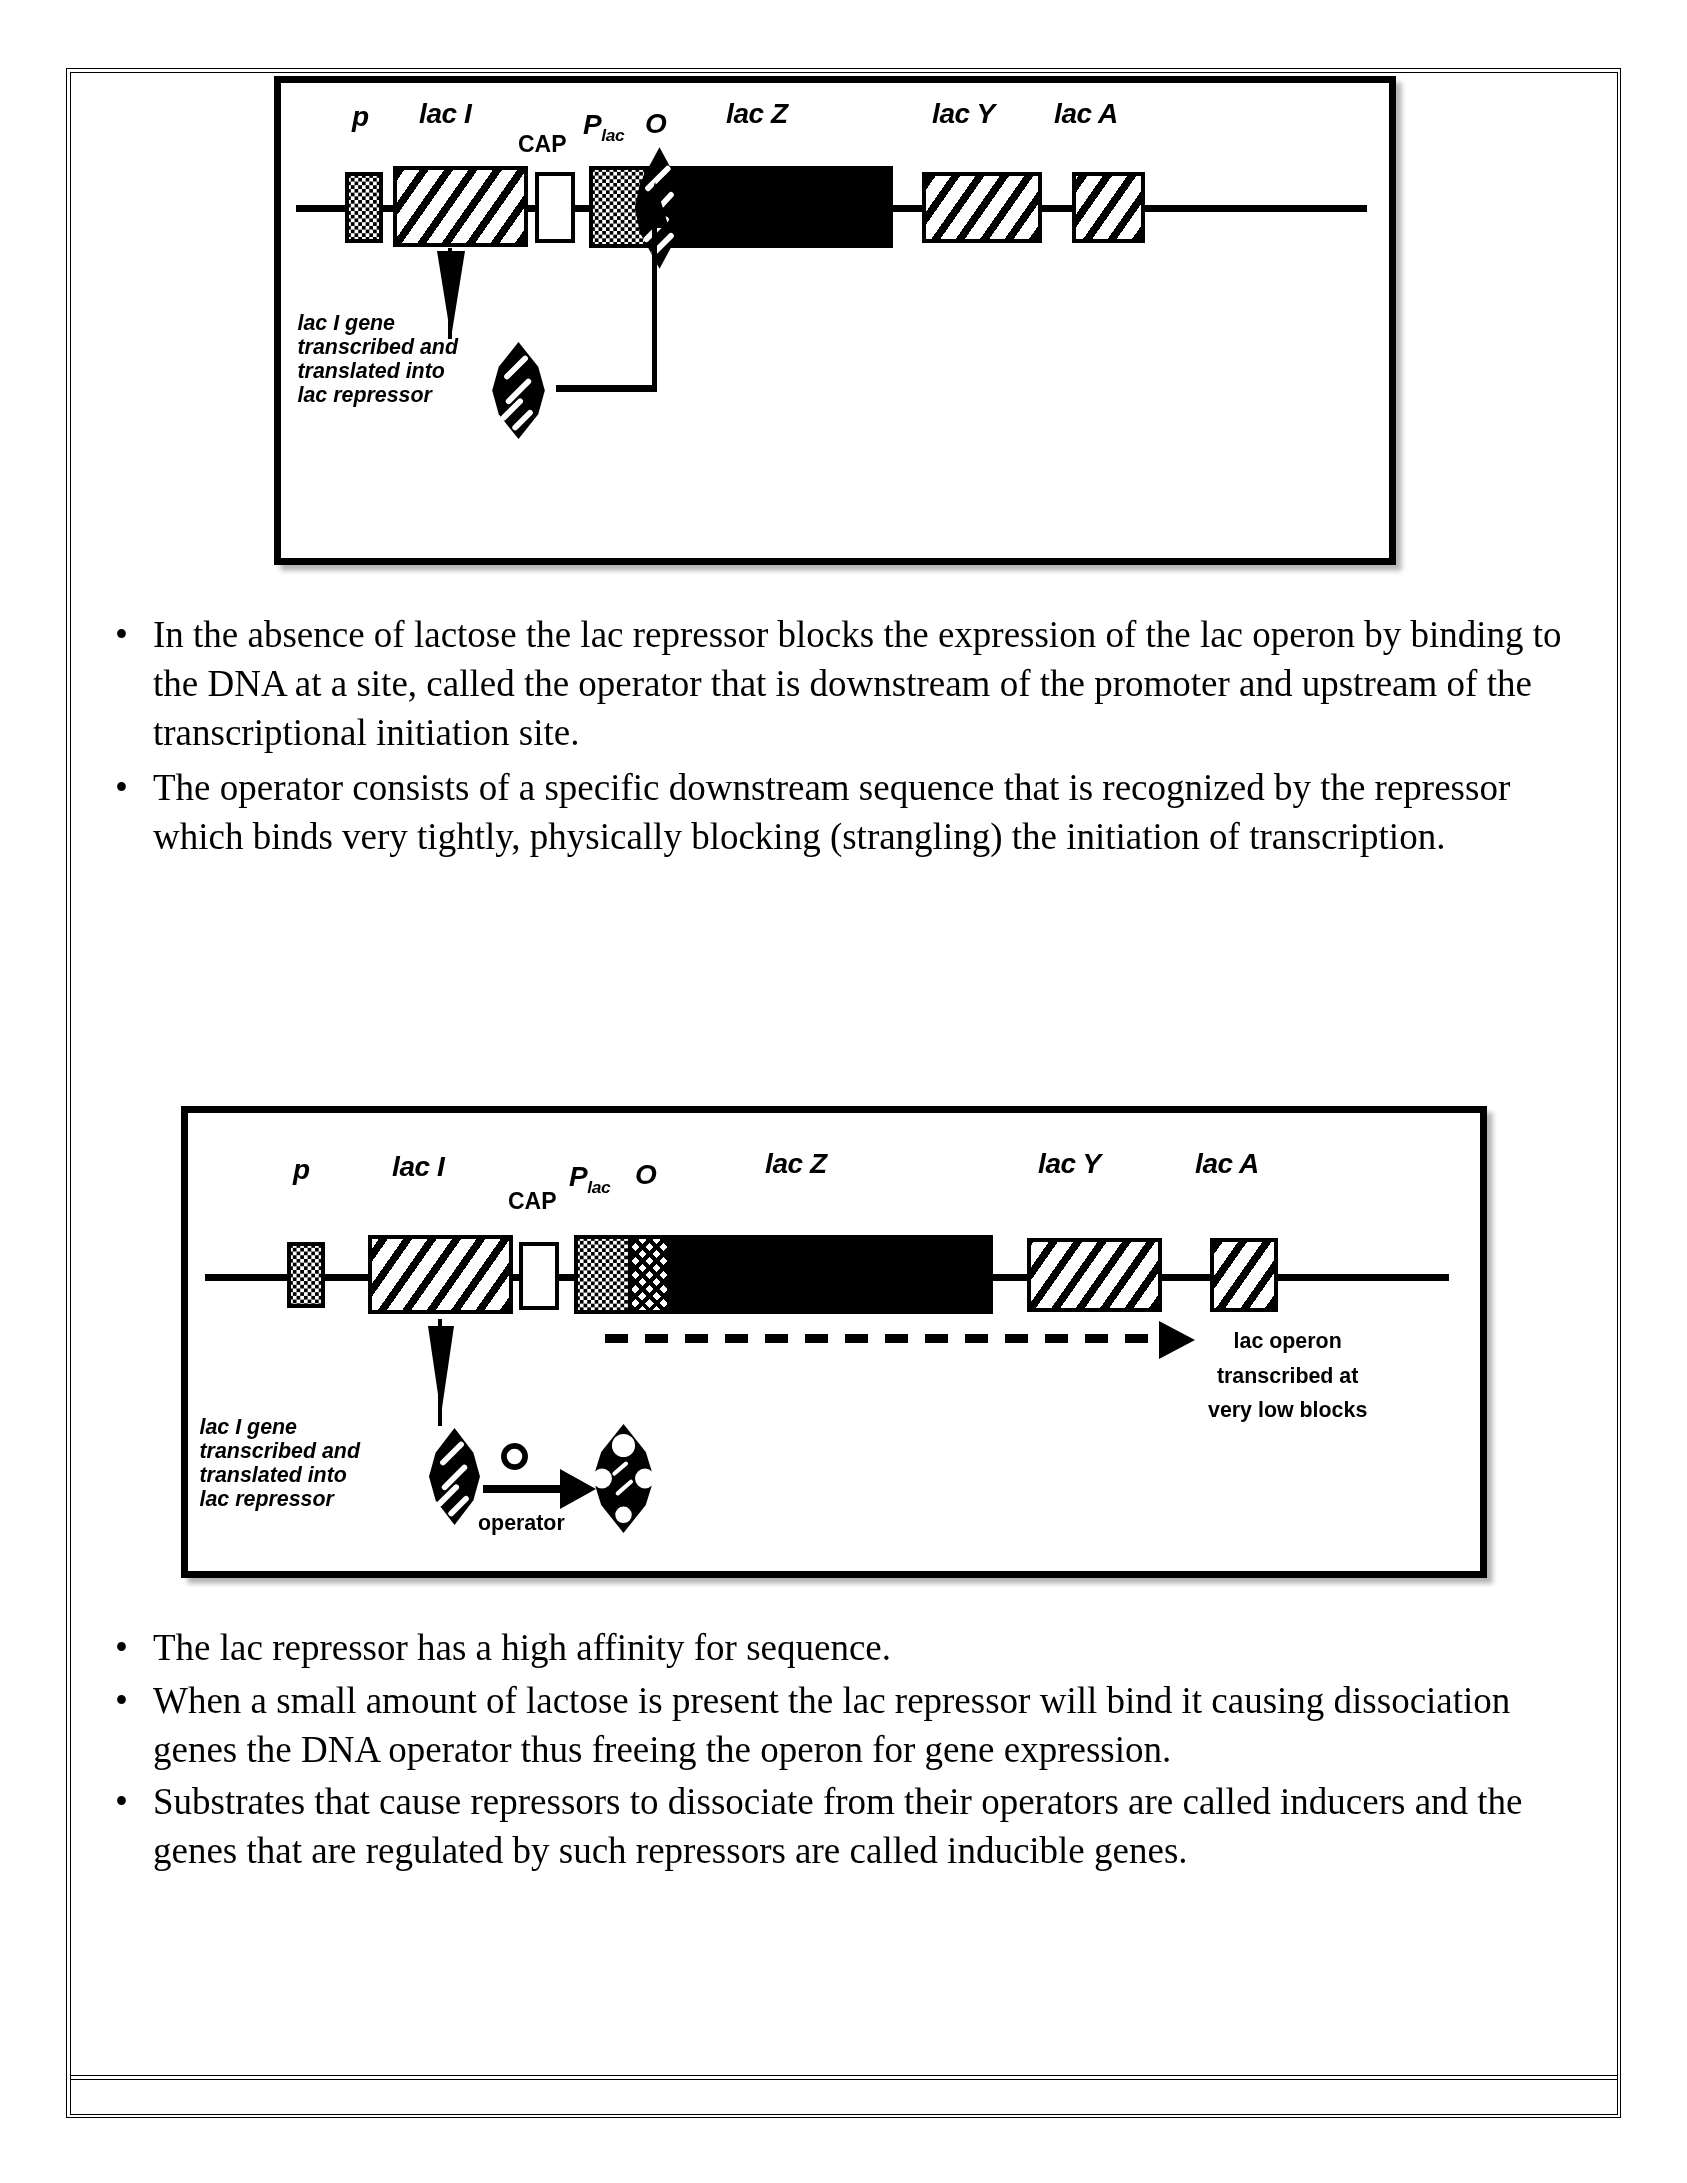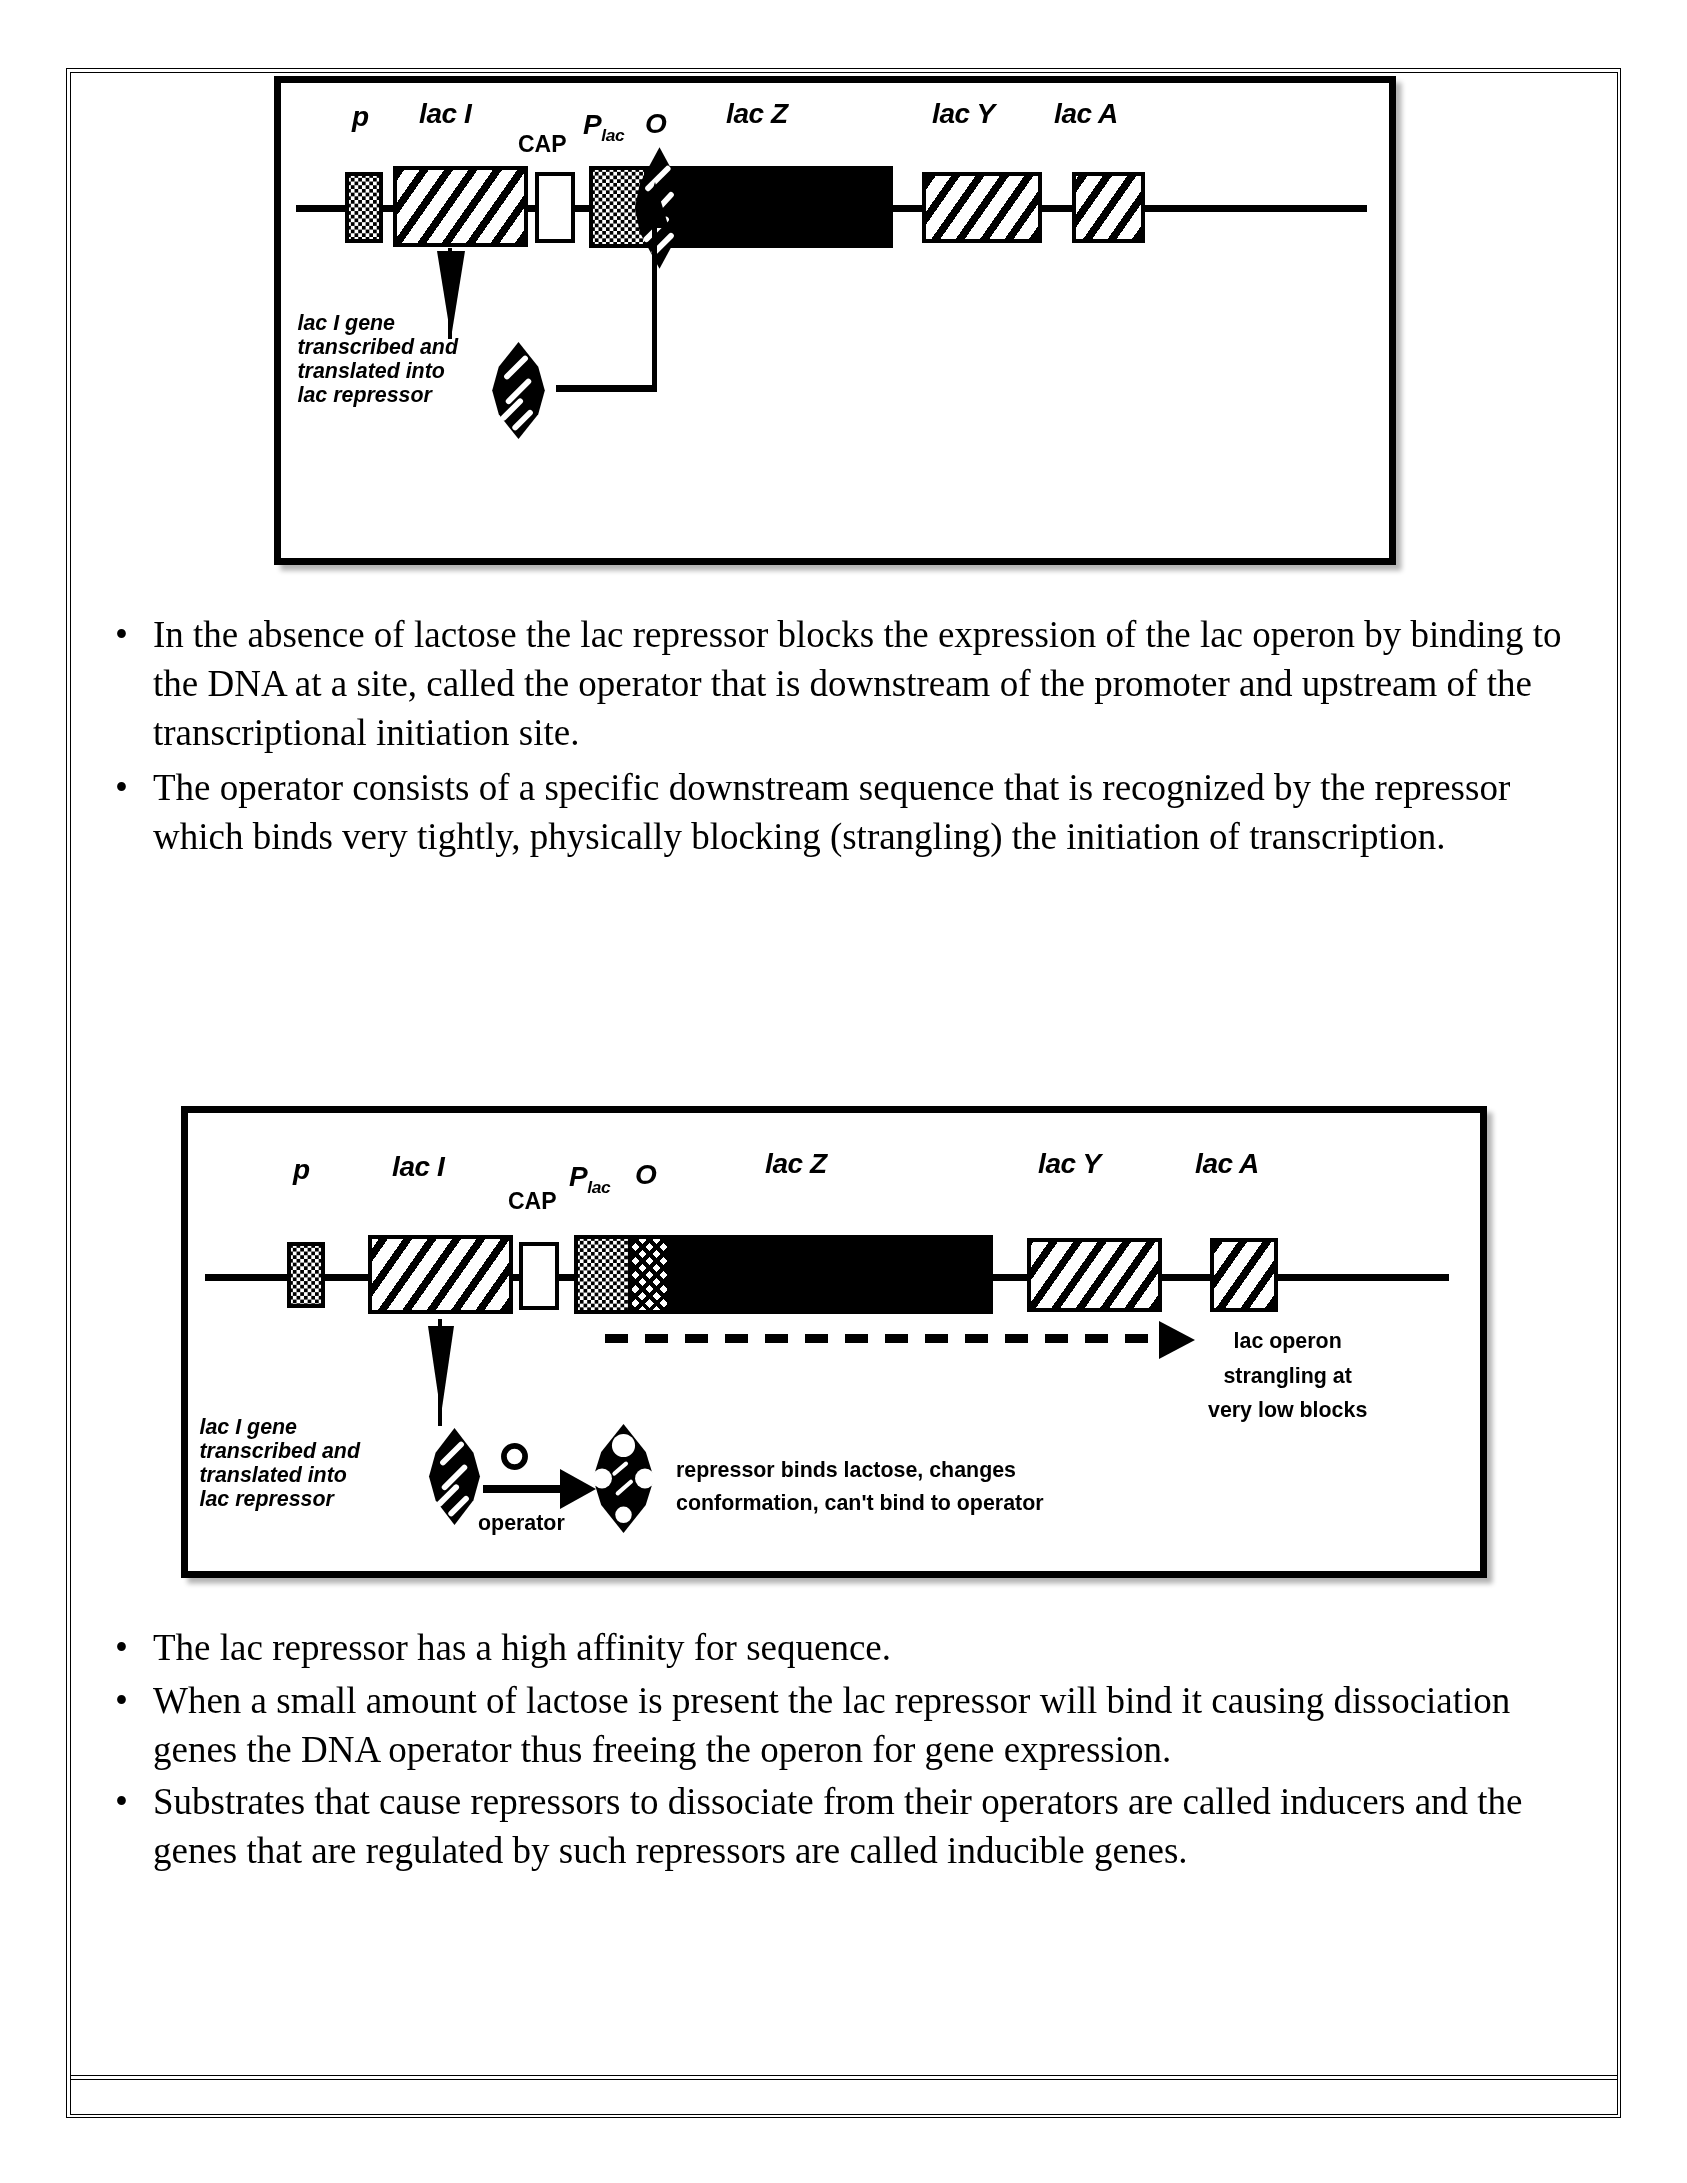--- a/index.html
+++ b/index.html
@@ -358,7 +358,7 @@
 
       <div class="fig-label desc" style="left:1020px; top:211px; line-height:1.62;text-align:center;">
         <div>lac operon</div>
-        <div>strangling at</div>
+        <div>transcribed at</div>
         <div>very low blocks</div>
       </div>
 

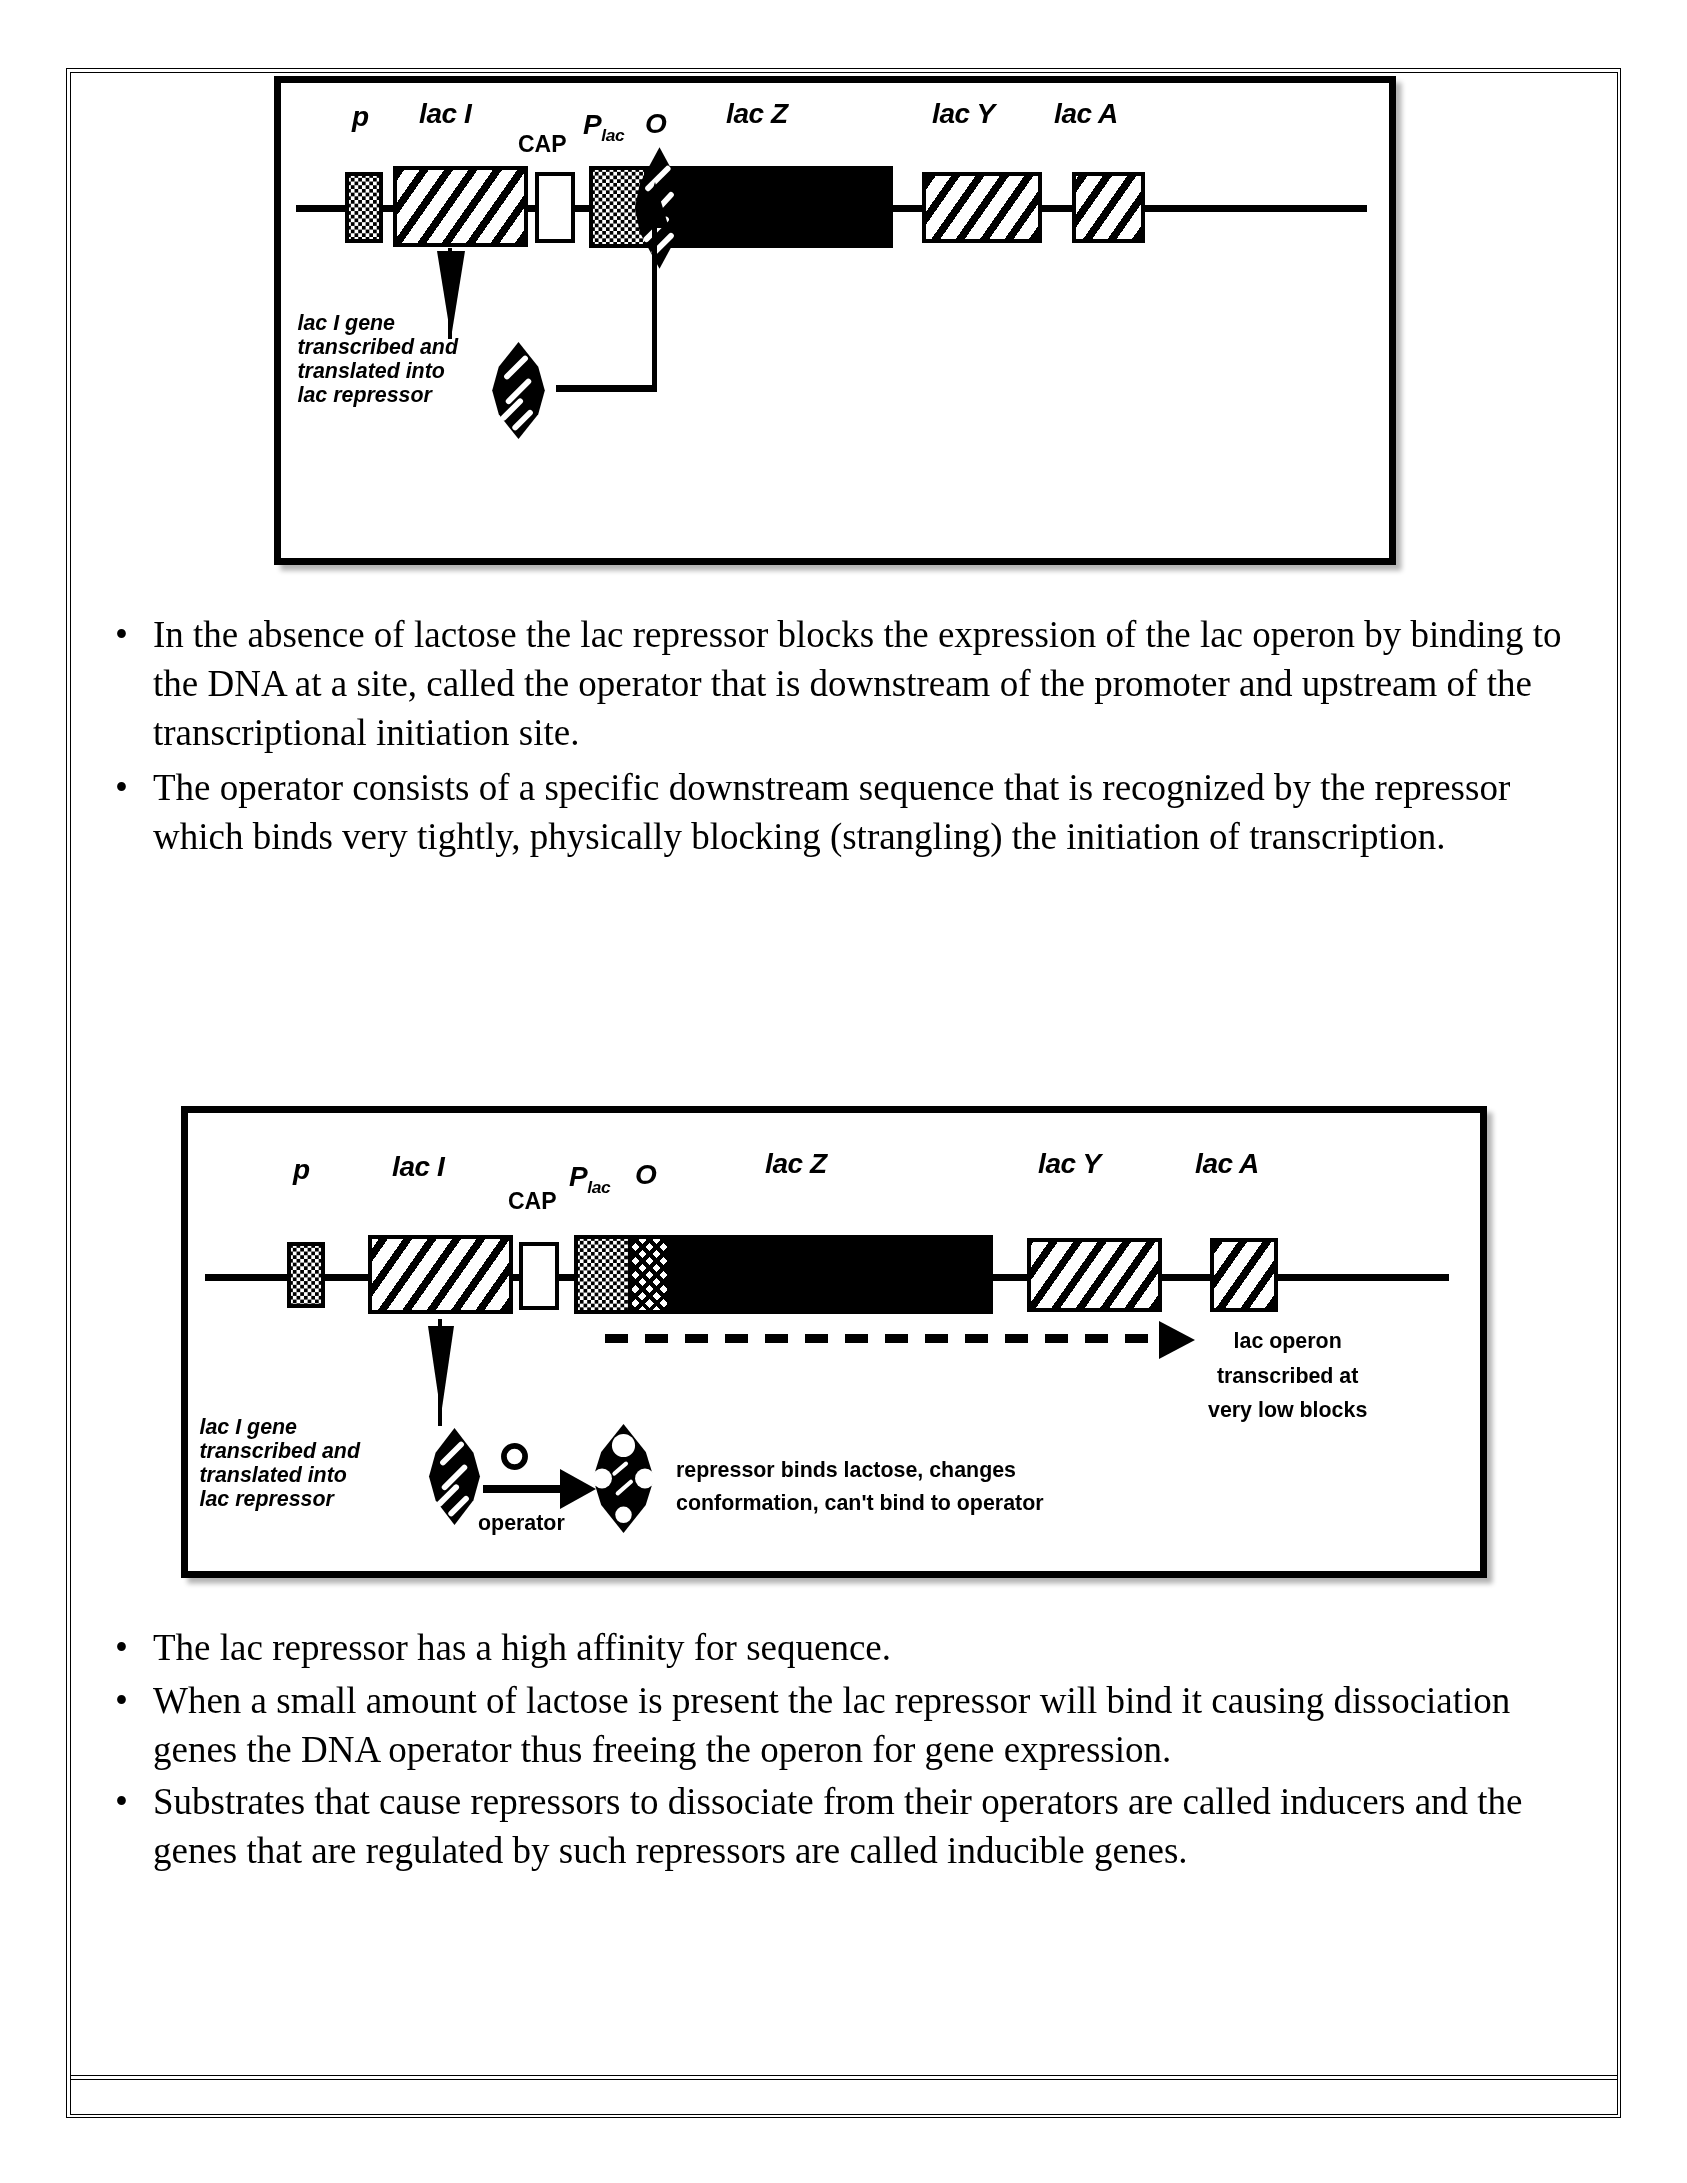--- a/index.html
+++ b/index.html
@@ -351,10 +351,6 @@
 
       <div class="fig-label desc" style="left:290px; top:399px;">operator</div>
 
-      <div class="fig-label desc" style="left:488px; top:341px; line-height:1.55;">
-        <div>repressor  binds lactose, changes</div>
-        <div>conformation, can't bind to operator</div>
-      </div>
 
       <div class="fig-label desc" style="left:1020px; top:211px; line-height:1.62;text-align:center;">
         <div>lac operon</div>

